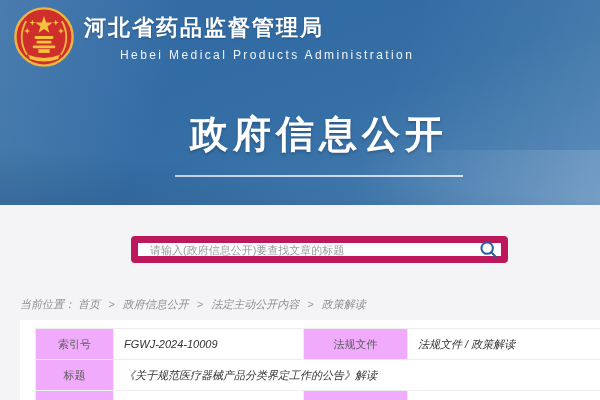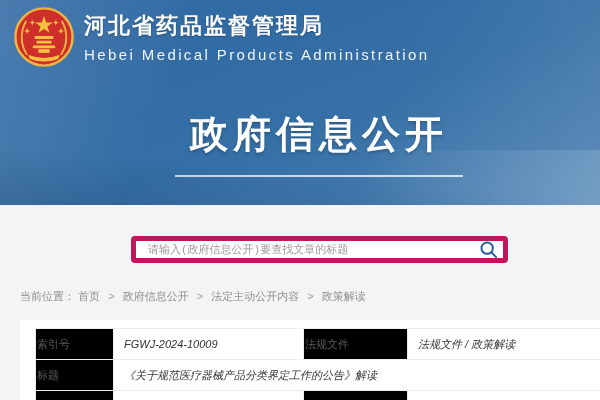--- a/index.html
+++ b/index.html
@@ -28,7 +28,7 @@
   .emblem { width:60px; height:60px; flex:0 0 auto; }
   .site-names { margin-left:10px; color:#fff; }
   .site-name { font-size:22px; font-weight:bold; letter-spacing:2px; text-shadow:0 1px 2px rgba(0,0,0,0.25); }
-  .site-name-en { font-size:15px; letter-spacing:2.4px; margin-top:5px; opacity:0.92; white-space:nowrap; }
+  .site-name-en { font-size:12px; letter-spacing:2.4px; margin-top:5px; opacity:0.92; white-space:nowrap;margin-left:36px; }
 
   .banner { position:absolute; top:109px; left:0; width:600px; text-align:center; color:#fff; }
   .banner-title {

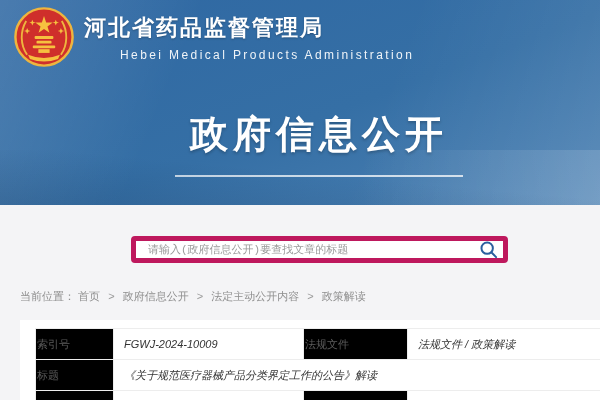--- a/index.html
+++ b/index.html
@@ -45,9 +45,9 @@
   .search-box { position:absolute; left:131px; top:236px; width:377px; height:27px; }
   .search-input {
     width:100%; height:100%; box-sizing:border-box;
-    border:5px solid #be185d; border-radius:4px; background:#fff;
+    border:7px solid #be185d; border-radius:4px; background:#fff;
     padding:0 34px 0 12px; font-size:11px; color:#444; outline:none;
-    font-family:Liberation Mono, monospace;
+    font-family:Liberation Sans, sans-serif;
   }
   .search-input::placeholder { color:#9a9a9a; }
   .search-btn {

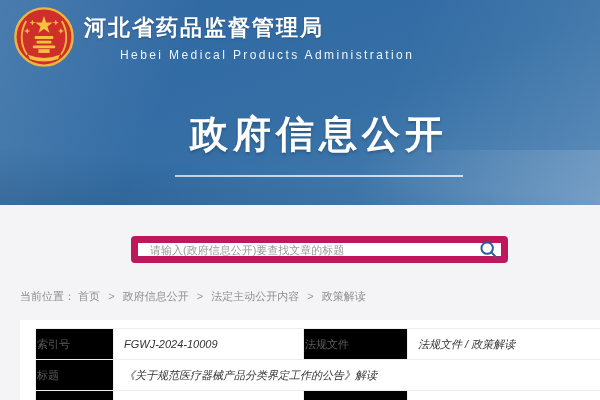--- a/index.html
+++ b/index.html
@@ -57,7 +57,7 @@
   .search-btn svg { width:19px; height:19px; display:block; }
 
   
-  .breadcrumb { position:absolute; left:20px; top:289px; font-size:11px; color:#8e8e8e; }
+  .breadcrumb { position:absolute; left:20px; top:297px; font-size:11px; color:#8e8e8e;font-style:italic; }
   .breadcrumb .crumb { color:#8e8e8e; text-decoration:none; cursor:pointer; }
   .breadcrumb .crumb-current { color:#8e8e8e; }
   .breadcrumb .sep { margin:0 5px; color:#9a9a9a; }

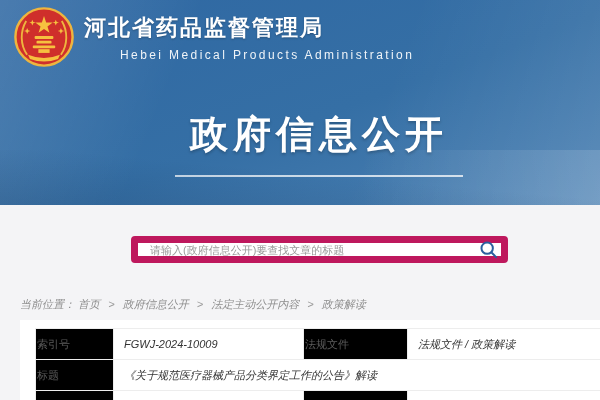--- a/index.html
+++ b/index.html
@@ -69,7 +69,7 @@
     margin:8px 0 0 15px; width:600px; font-size:11px;
   }
   .detail-table td { border:1px solid #ededed; height:28px; overflow:hidden; white-space:nowrap; }
-  .detail-table td.lbl { background:#000000; color:#5c5c5c; text-align:left; }
+  .detail-table td.lbl { background:#f0abfc; color:#5c5c5c; text-align:center; }
   .detail-table td.val { color:#333; padding:0 10px;font-style:italic; }
 </style>
 </head>

